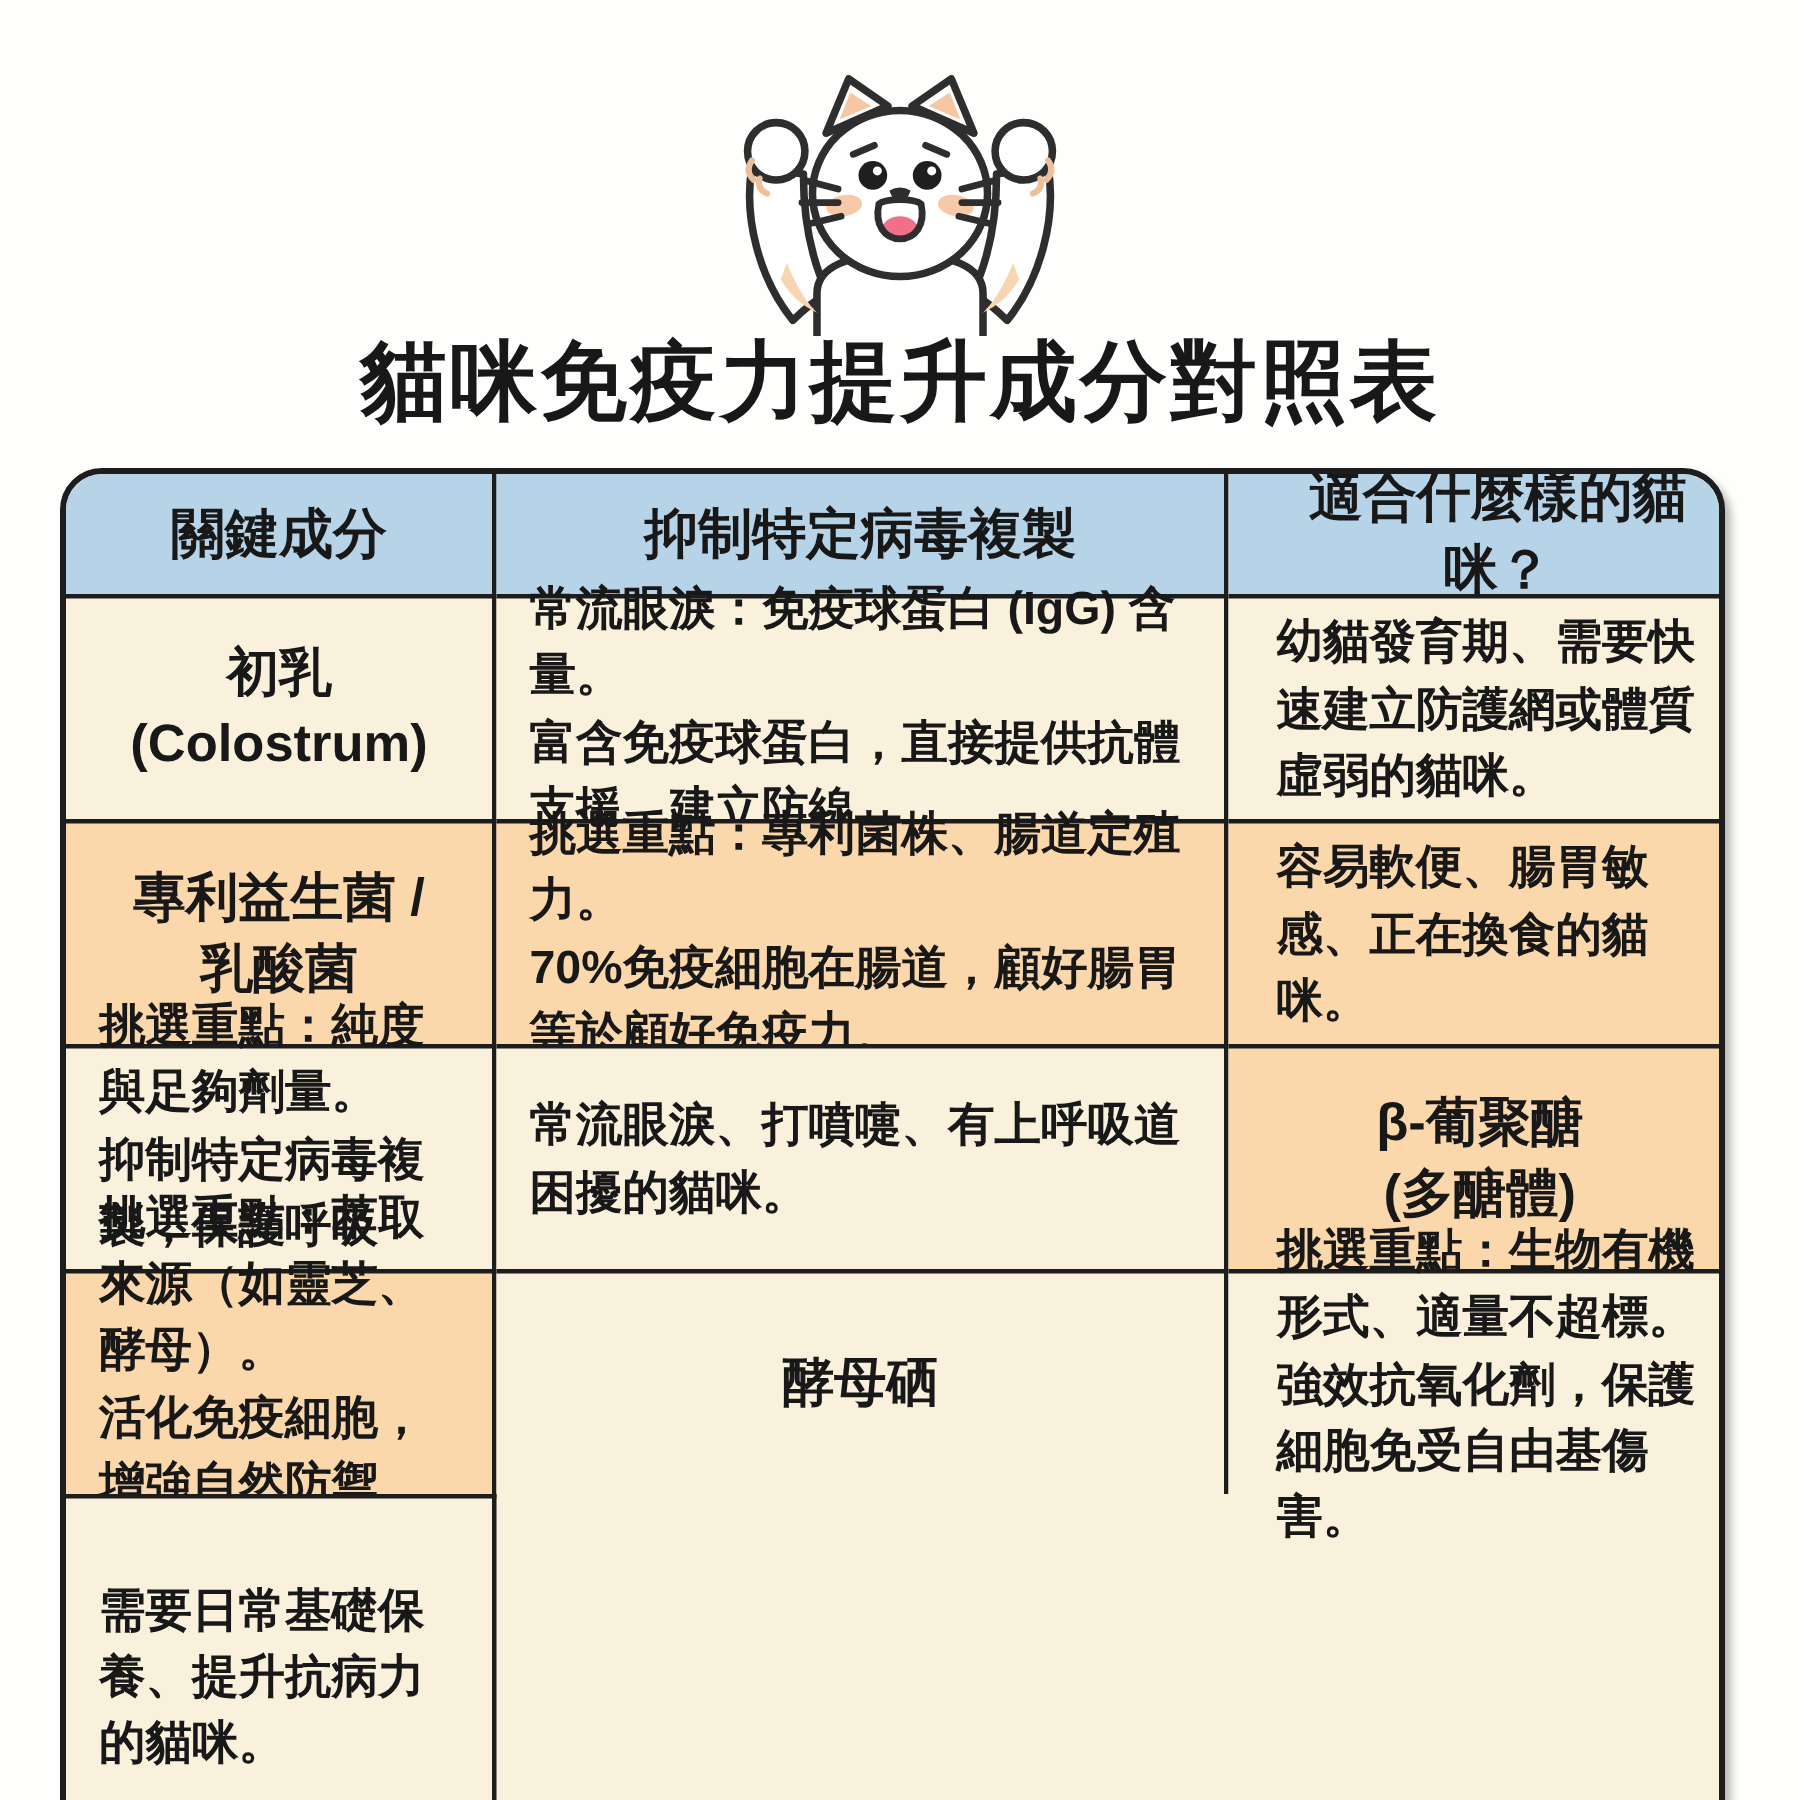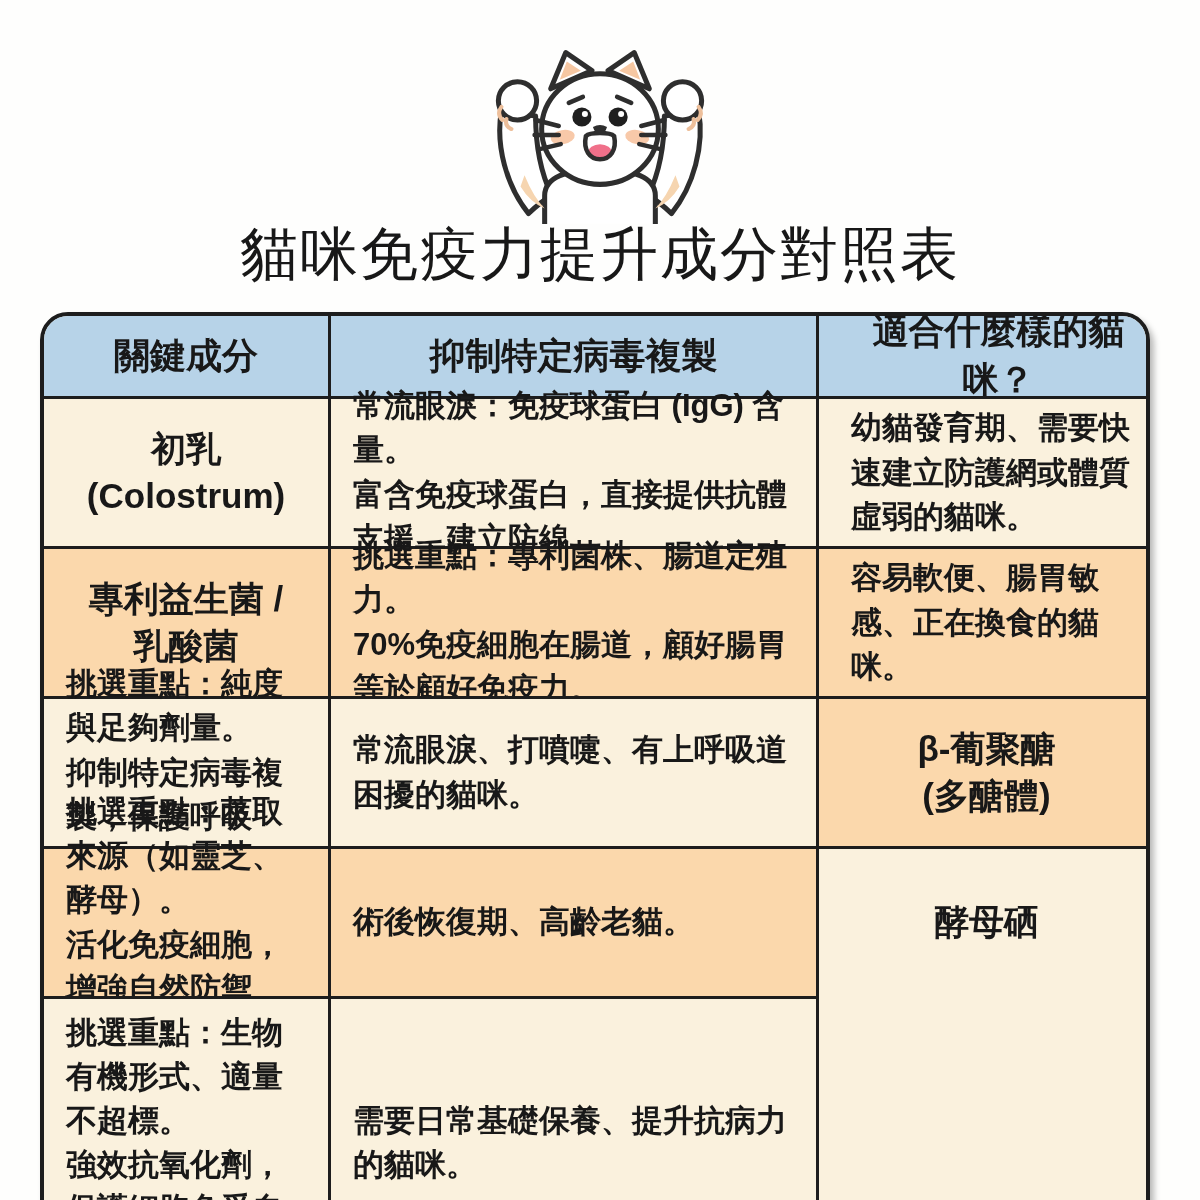--- a/index.html
+++ b/index.html
@@ -12,7 +12,7 @@
   .cat-wrap{position:absolute;left:438px;top:22px;width:324px;height:202px;}
   .page-title{
     position:absolute;left:0;top:216px;width:1200px;text-align:center;
-    font-size:58px;font-weight:400;letter-spacing:2px;color:var(--text,#181818);
+    font-size:58px;font-weight:700;letter-spacing:2px;color:var(--text,#181818);
   }
   .cmp-table{
     position:absolute;left:40px;top:312px;width:1110px;height:929px;

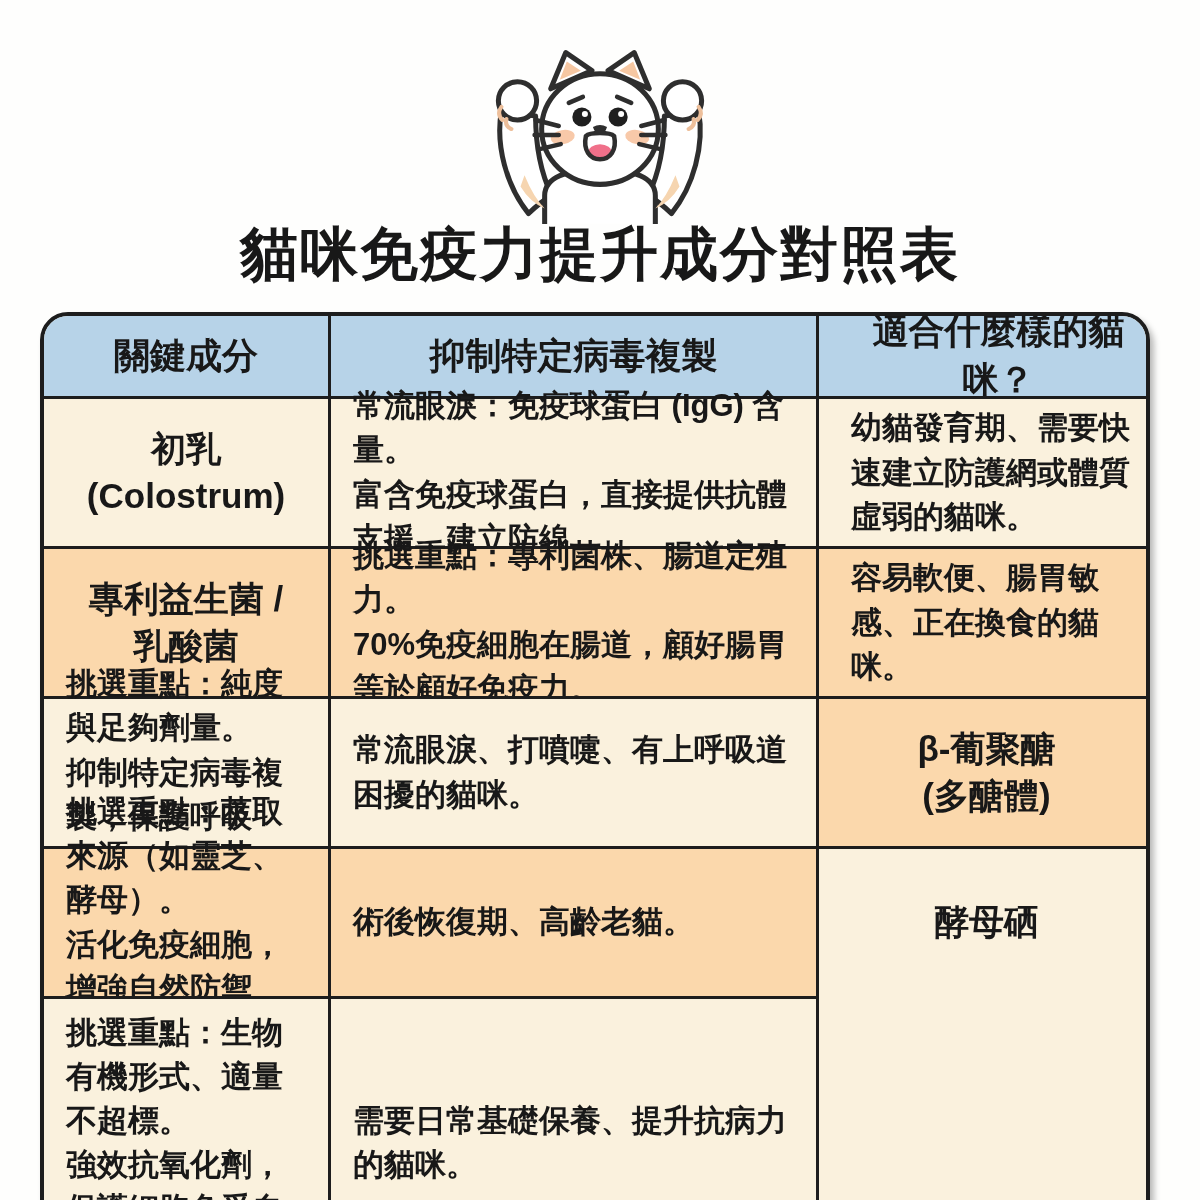--- a/index.html
+++ b/index.html
@@ -150,9 +150,6 @@
       <span class="pre">挑選重點：萃取來源（如靈芝、酵母）。
 活化免疫細胞，增強自然防禦力。</span>
     </div>
-  <div class="cell peach txt">
-      <span class="pre">術後恢復期、高齡老貓。</span>
-    </div>
 
   <div class="cell cream name">
       <span class="pre">酵母硒</span>

